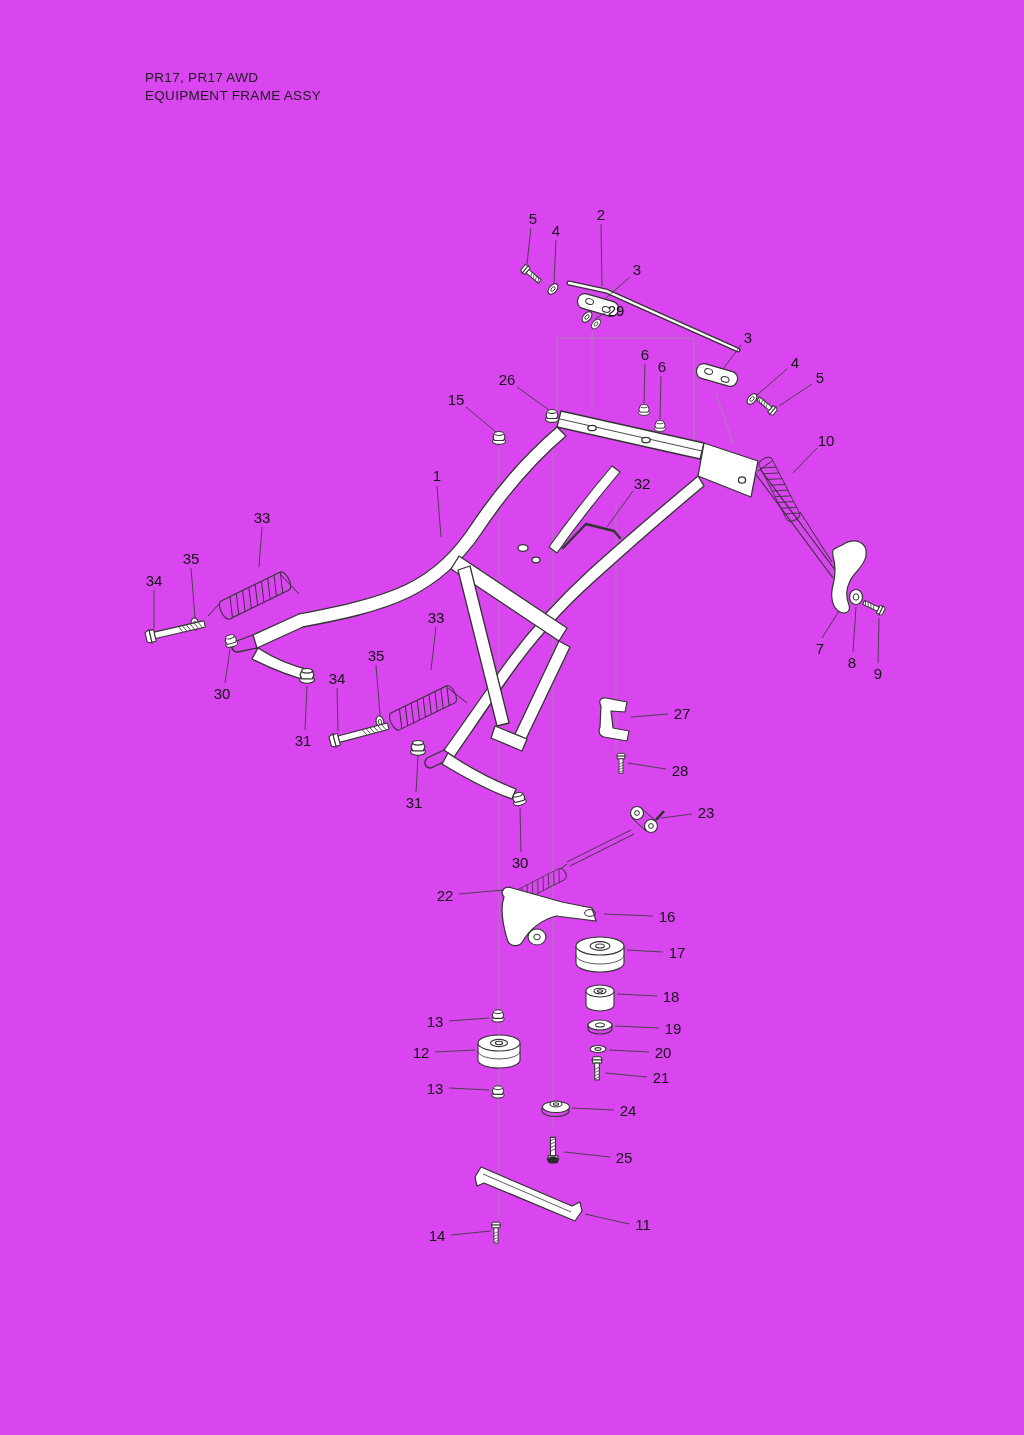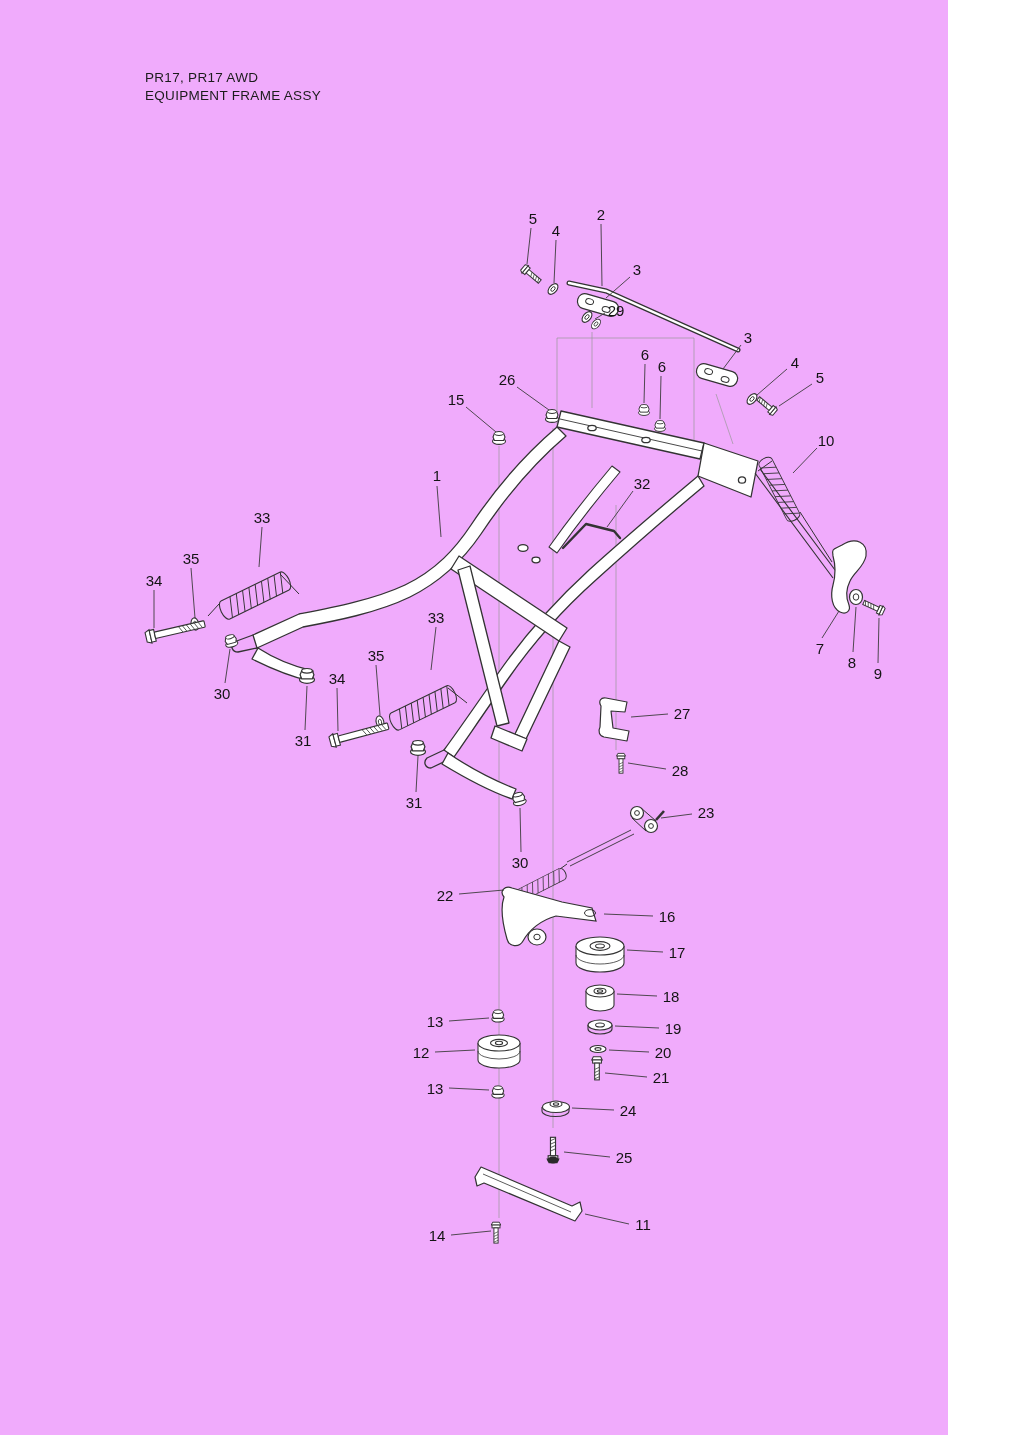--- a/index.html
+++ b/index.html
@@ -5,7 +5,7 @@
 <style>
   html,body{margin:0;padding:0;background:#fff;}
   body{width:1024px;height:1435px;font-family:"Liberation Sans",sans-serif;}
-  .page{position:relative;width:948px;height:1435px;background:#f0abfc;overflow:hidden;}
+  .page{position:relative;width:1024px;height:1435px;background:#d946ef;overflow:hidden;}
   .header{position:absolute;left:145px;top:69px;color:#1c1c1c;font-size:13.5px;line-height:1.3;letter-spacing:.3px;}
   .diagram-wrap{position:absolute;left:0;top:0;}
   svg .callout{font-family:"Liberation Sans",sans-serif;font-size:15px;fill:#141414;text-anchor:middle;dominant-baseline:central;}

